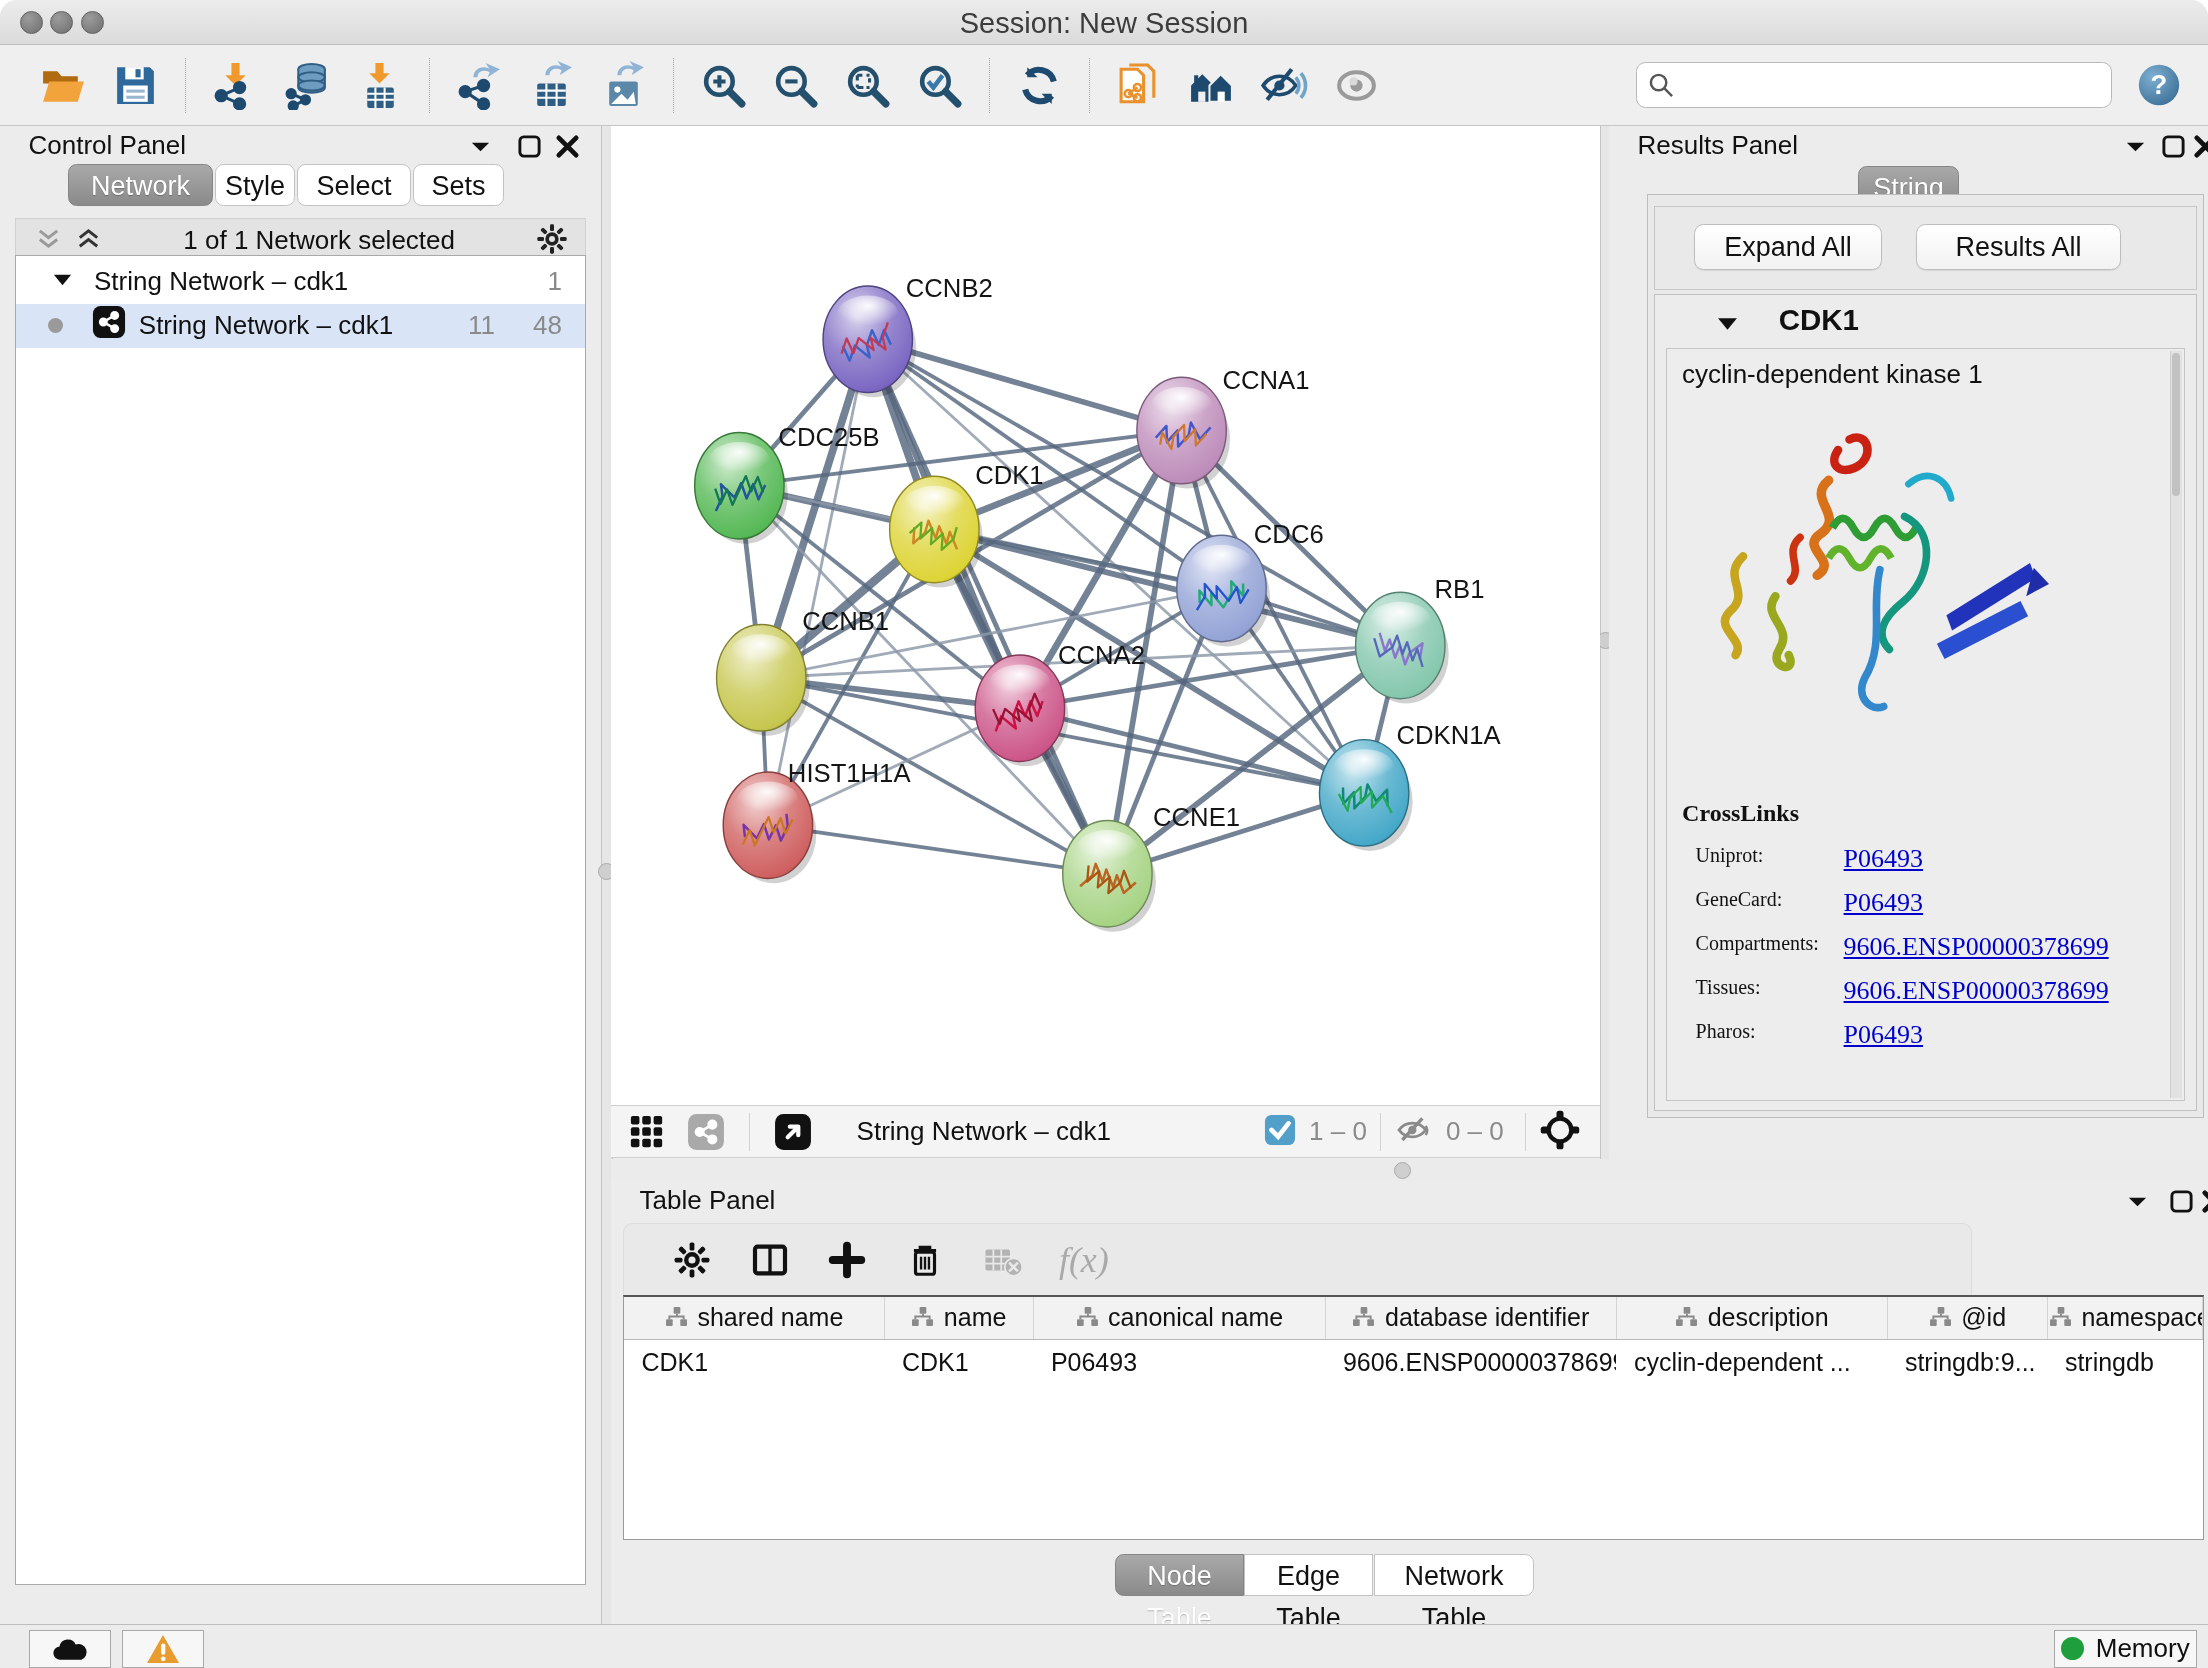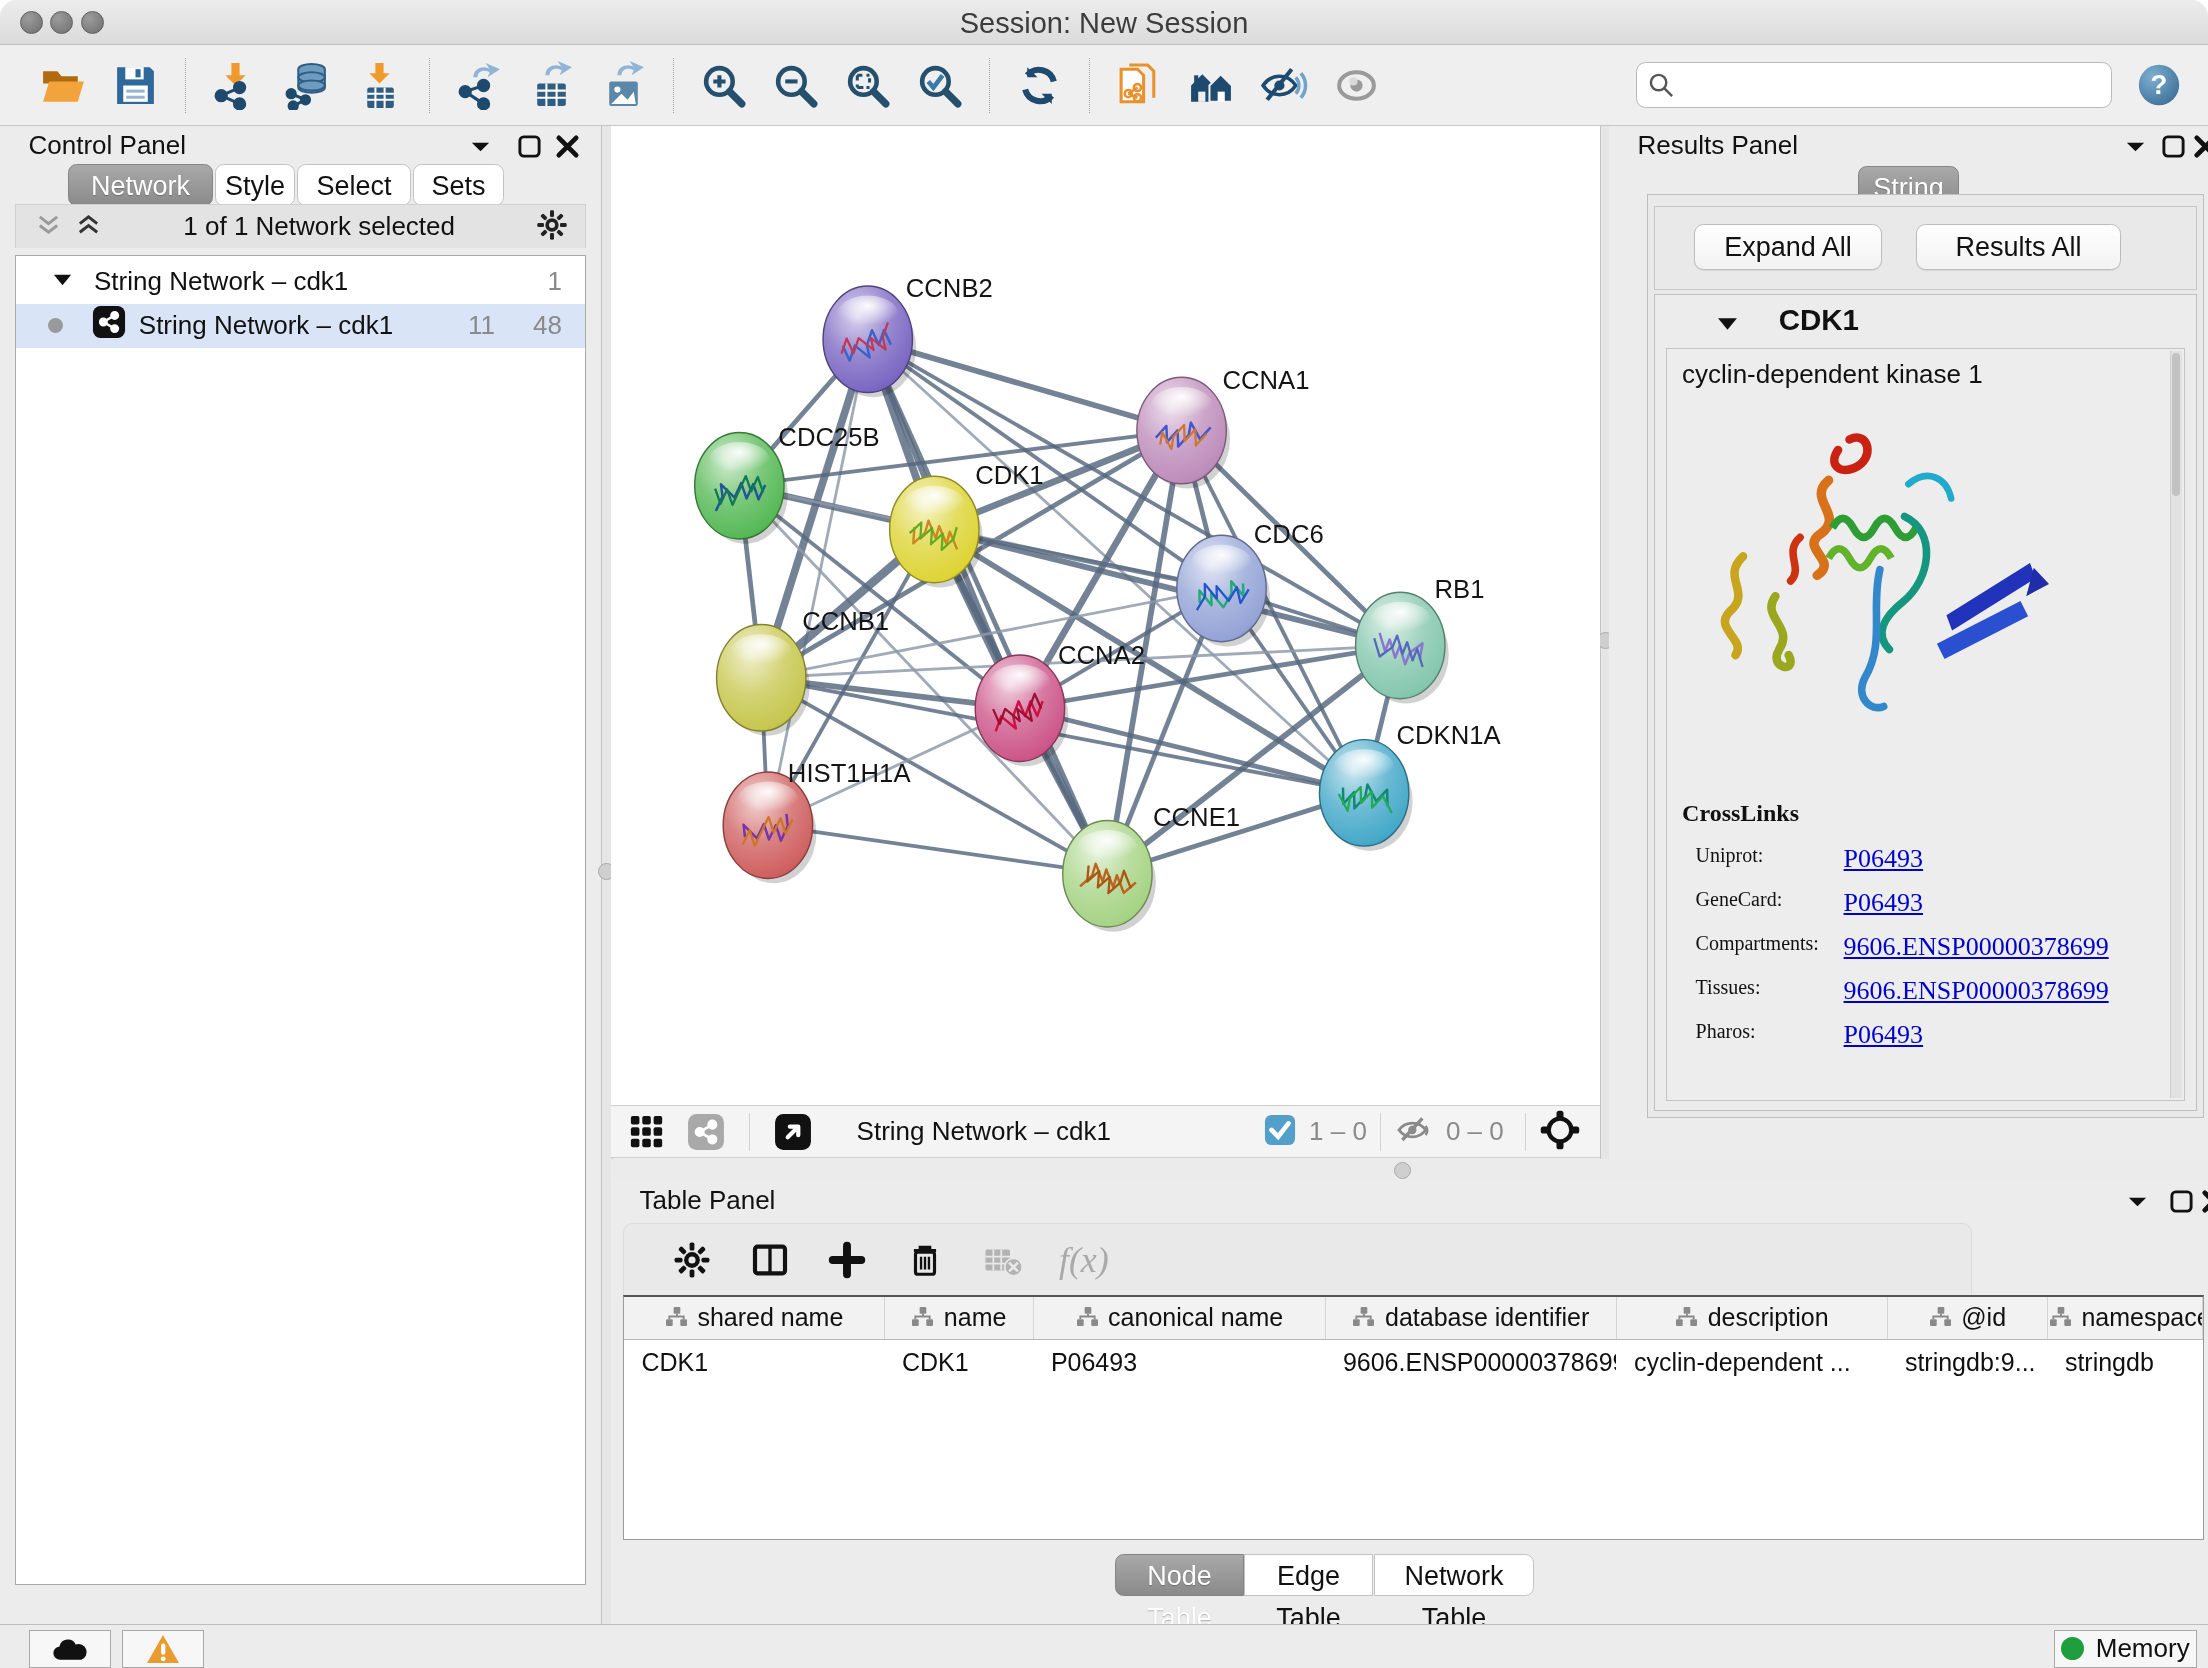--- a/index.html
+++ b/index.html
@@ -26,7 +26,7 @@
   .control{position:absolute;left:0;top:126px;width:601px;height:1499px;background:#ececec;}
   .vsplit{position:absolute;top:126px;width:9.5px;background:#e6e6e6;border-left:1px solid #c4c4c4;border-right:1px solid #c4c4c4;}
   .splitdot{position:absolute;width:15px;height:15px;border-radius:50%;background:#cfcfcf;border:1px solid #aaa;}
-  .cheader{position:absolute;left:15px;right:15px;top:78px;height:44px;background:#e3e3e3;display:flex;align-items:center;border:1px solid #d0d0d0;border-bottom:none;box-sizing:border-box;}
+  .cheader{position:absolute;left:15px;right:15px;top:92px;height:44px;background:#e3e3e3;display:flex;align-items:center;border:1px solid #d0d0d0;border-bottom:none;box-sizing:border-box;}
   .netlist{position:absolute;left:15px;right:15px;top:129px;height:1330px;background:#fff;border:1px solid #a9a9a9;box-sizing:border-box;}
   .trow{position:relative;height:44px;display:flex;align-items:center;font-size:26px;color:#111;}
   .trow.selected{background:#d9e4f6;}

